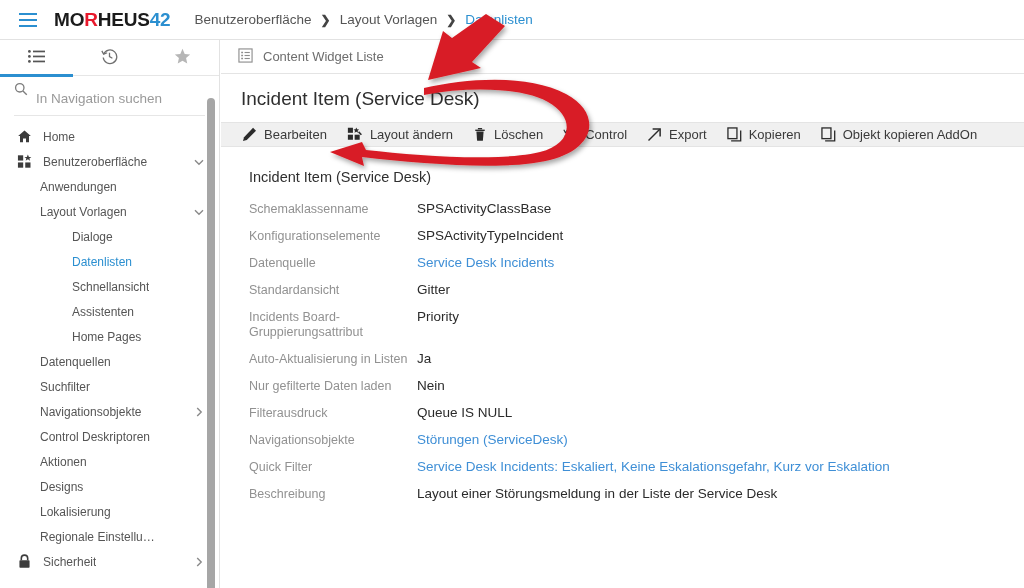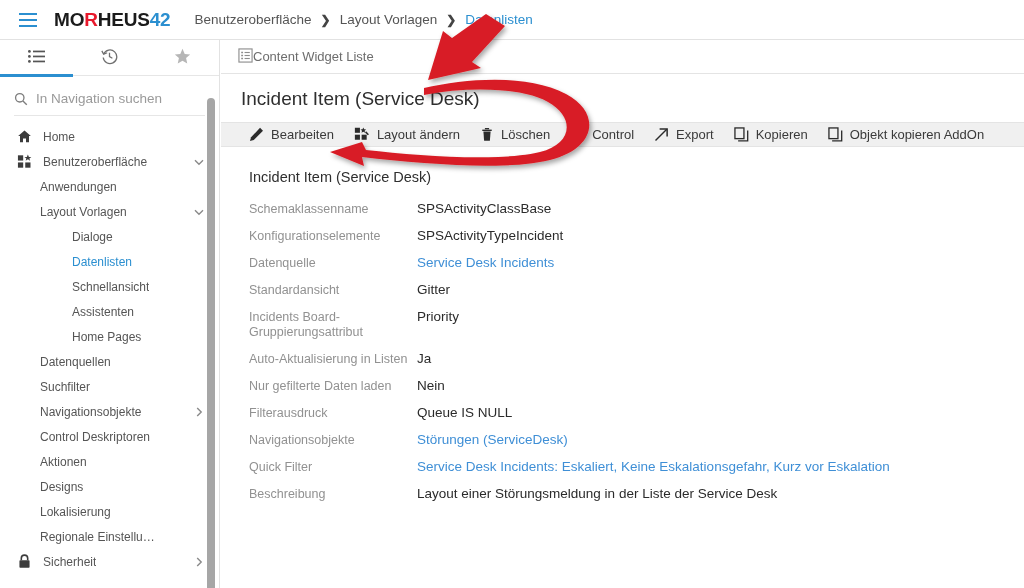--- a/index.html
+++ b/index.html
@@ -123,7 +123,7 @@
   }
   .doc-tab {
     height: 34px; background: #ffffff;
-    display: flex; align-items: center; 
+    display: flex; align-items: center; gap: 10px;
     padding-left: 17px;
     border-bottom: 1px solid #e4e4e4;
     font-size: 13px; color: #6d6d6d;

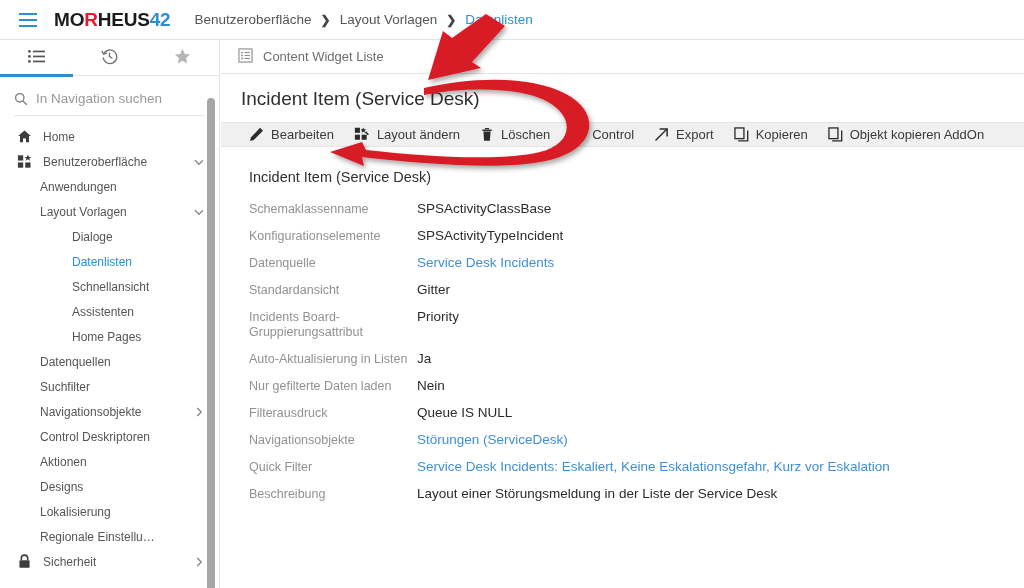--- a/index.html
+++ b/index.html
@@ -74,7 +74,7 @@
   }
 
   .searchrow {
-    display: flex; align-items: center; height: 34px;
+    display: flex; height: 34px;
     margin: 6px 14px 0 14px;
     border-bottom: 1px solid #e6e6e6;
     gap: 8px;

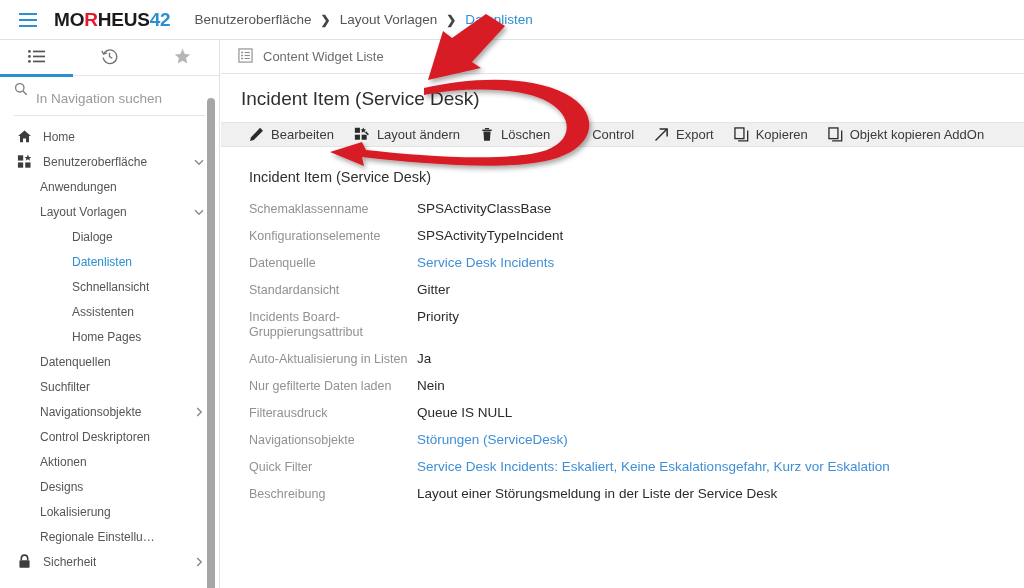--- a/index.html
+++ b/index.html
@@ -139,7 +139,7 @@
   .toolbar {
     height: 25px; background: #f0f0f0;
     border-top: 1px solid #e4e4e4; border-bottom: 1px solid #e4e4e4;
-    display: flex; gap: 20px; padding-left: 28px;
+    display: flex; gap: 20px; padding-left: 21px;
   }
   .tb-btn {
     display: flex; align-items: center; gap: 7px;

